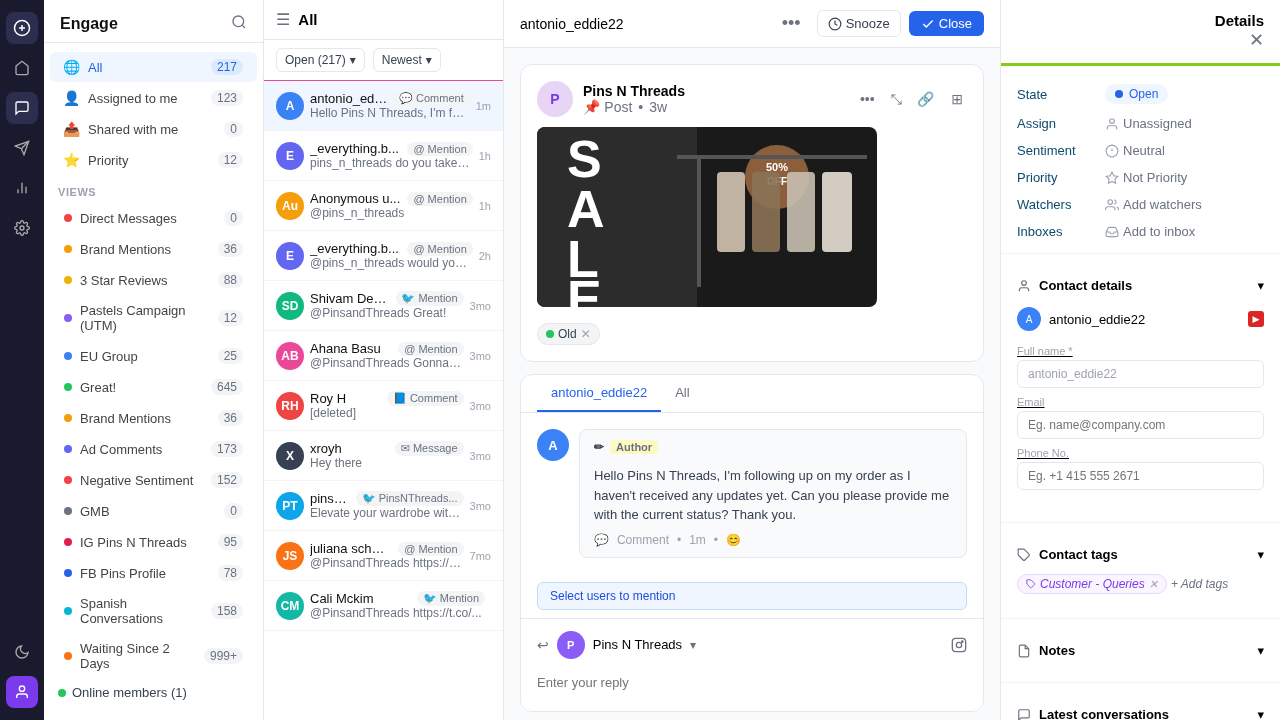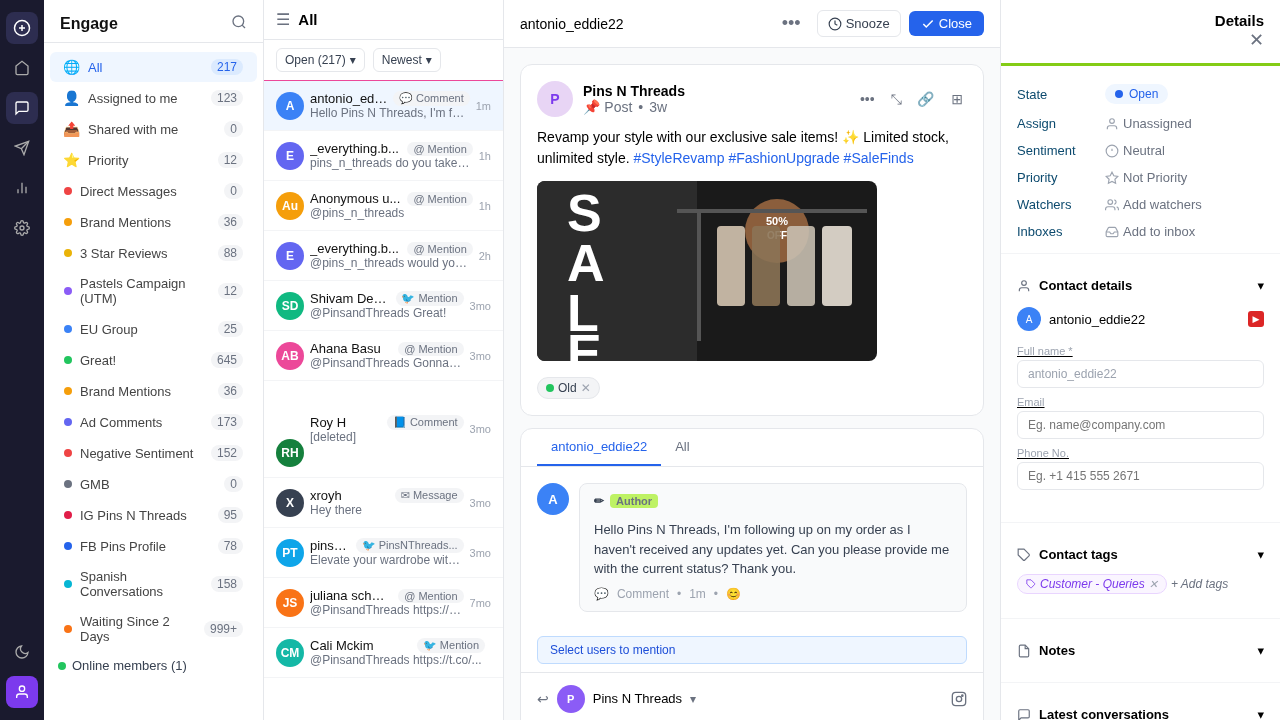--- a/index.html
+++ b/index.html
@@ -726,9 +726,6 @@
           <button class="action-icon-btn">⊞</button>
         </div>
       </div>
-      <div class="post-body">
-        Revamp your style with our exclusive sale items! ✨ Limited stock, unlimited style. <span class="post-link">#StyleRevamp</span> <span class="post-link">#FashionUpgrade</span> <span class="post-link">#SaleFinds</span>
-      </div>
       
       <svg width="340" height="180" viewBox="0 0 340 180" style="display:block;border-radius:8px;margin-bottom:8px;">
         <rect width="340" height="180" fill="#1a1a1a"></rect>

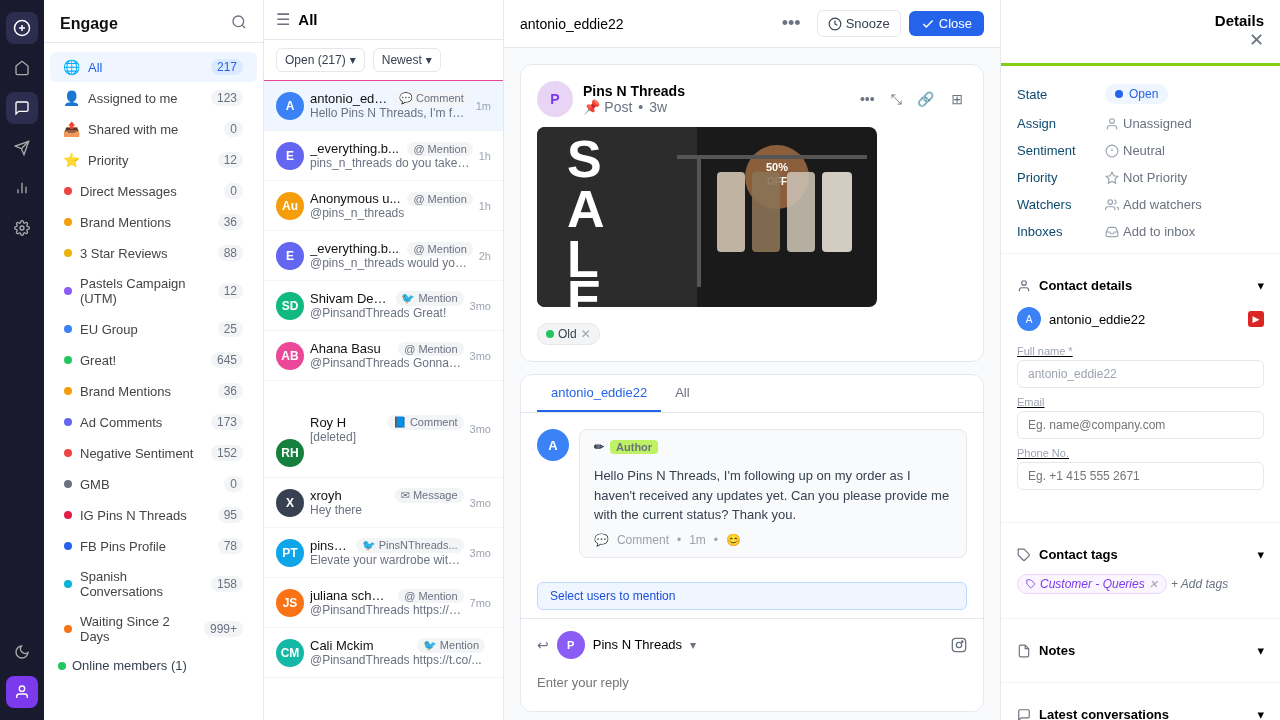--- a/index.html
+++ b/index.html
@@ -443,6 +443,7 @@
       <span class="nav-count">12</span>
     </div>
 
+    <div class="views-label">VIEWS</div>
 
     <div class="nav-item">
       <span class="nav-dot" style="background:#ef4444;"></span>

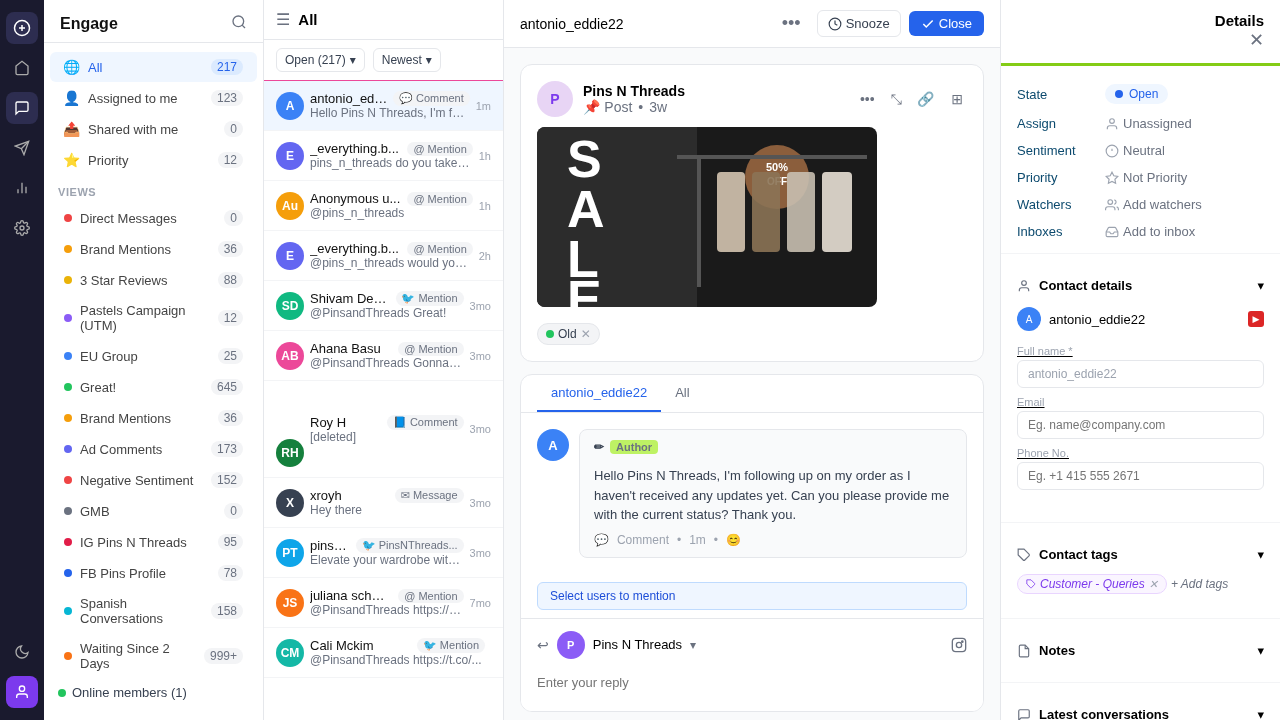--- a/index.html
+++ b/index.html
@@ -620,7 +620,7 @@
     </div>
     <div class="conv-item">
       <div class="conv-item-top">
-        <div class="conv-avatar" style="background:#15803d;margin-top:48px;">RH</div>
+        <div class="conv-avatar" style="background:#ef4444;">RH</div>
         <div style="flex:1;min-width:0;">
           <div style="display:flex;align-items:center;gap:4px;">
             <span class="conv-name">Roy H</span>

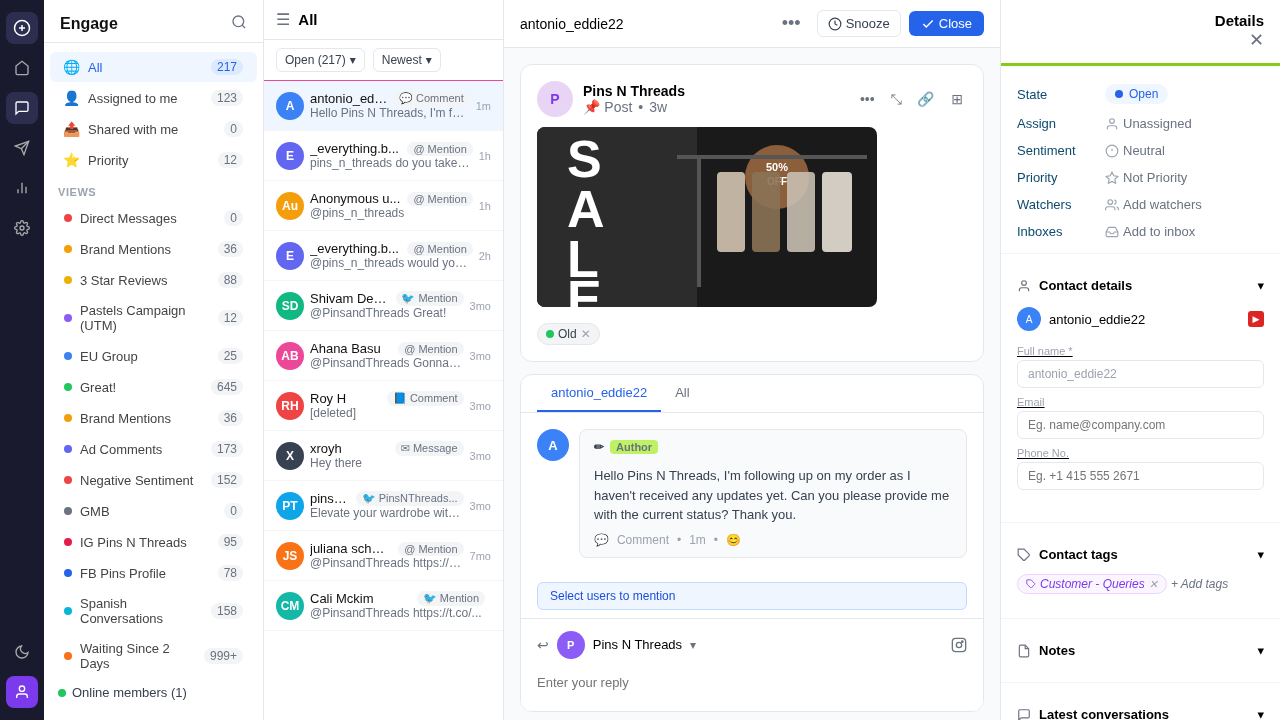--- a/index.html
+++ b/index.html
@@ -220,7 +220,7 @@
       flex: 1;
     }
     .comment-bubble-header { font-size: 12px; font-weight: 600; color: #374151; display: flex; align-items: center; gap: 6px; margin-bottom: 6px; }
-    .author-badge { background: #bef264; padding: 1px 6px; border-radius: 4px; font-size: 11px; color: #6b7280; display: flex; align-items: center; gap: 3px; }
+    .author-badge { background: #fef9c3; padding: 1px 6px; border-radius: 4px; font-size: 11px; color: #6b7280; display: flex; align-items: center; gap: 3px; }
     .comment-text { font-size: 13px; color: #374151; line-height: 1.5; margin-top: 12px; }
     .comment-footer { display: flex; align-items: center; gap: 8px; margin-top: 8px; font-size: 12px; color: #9ca3af; }
 

